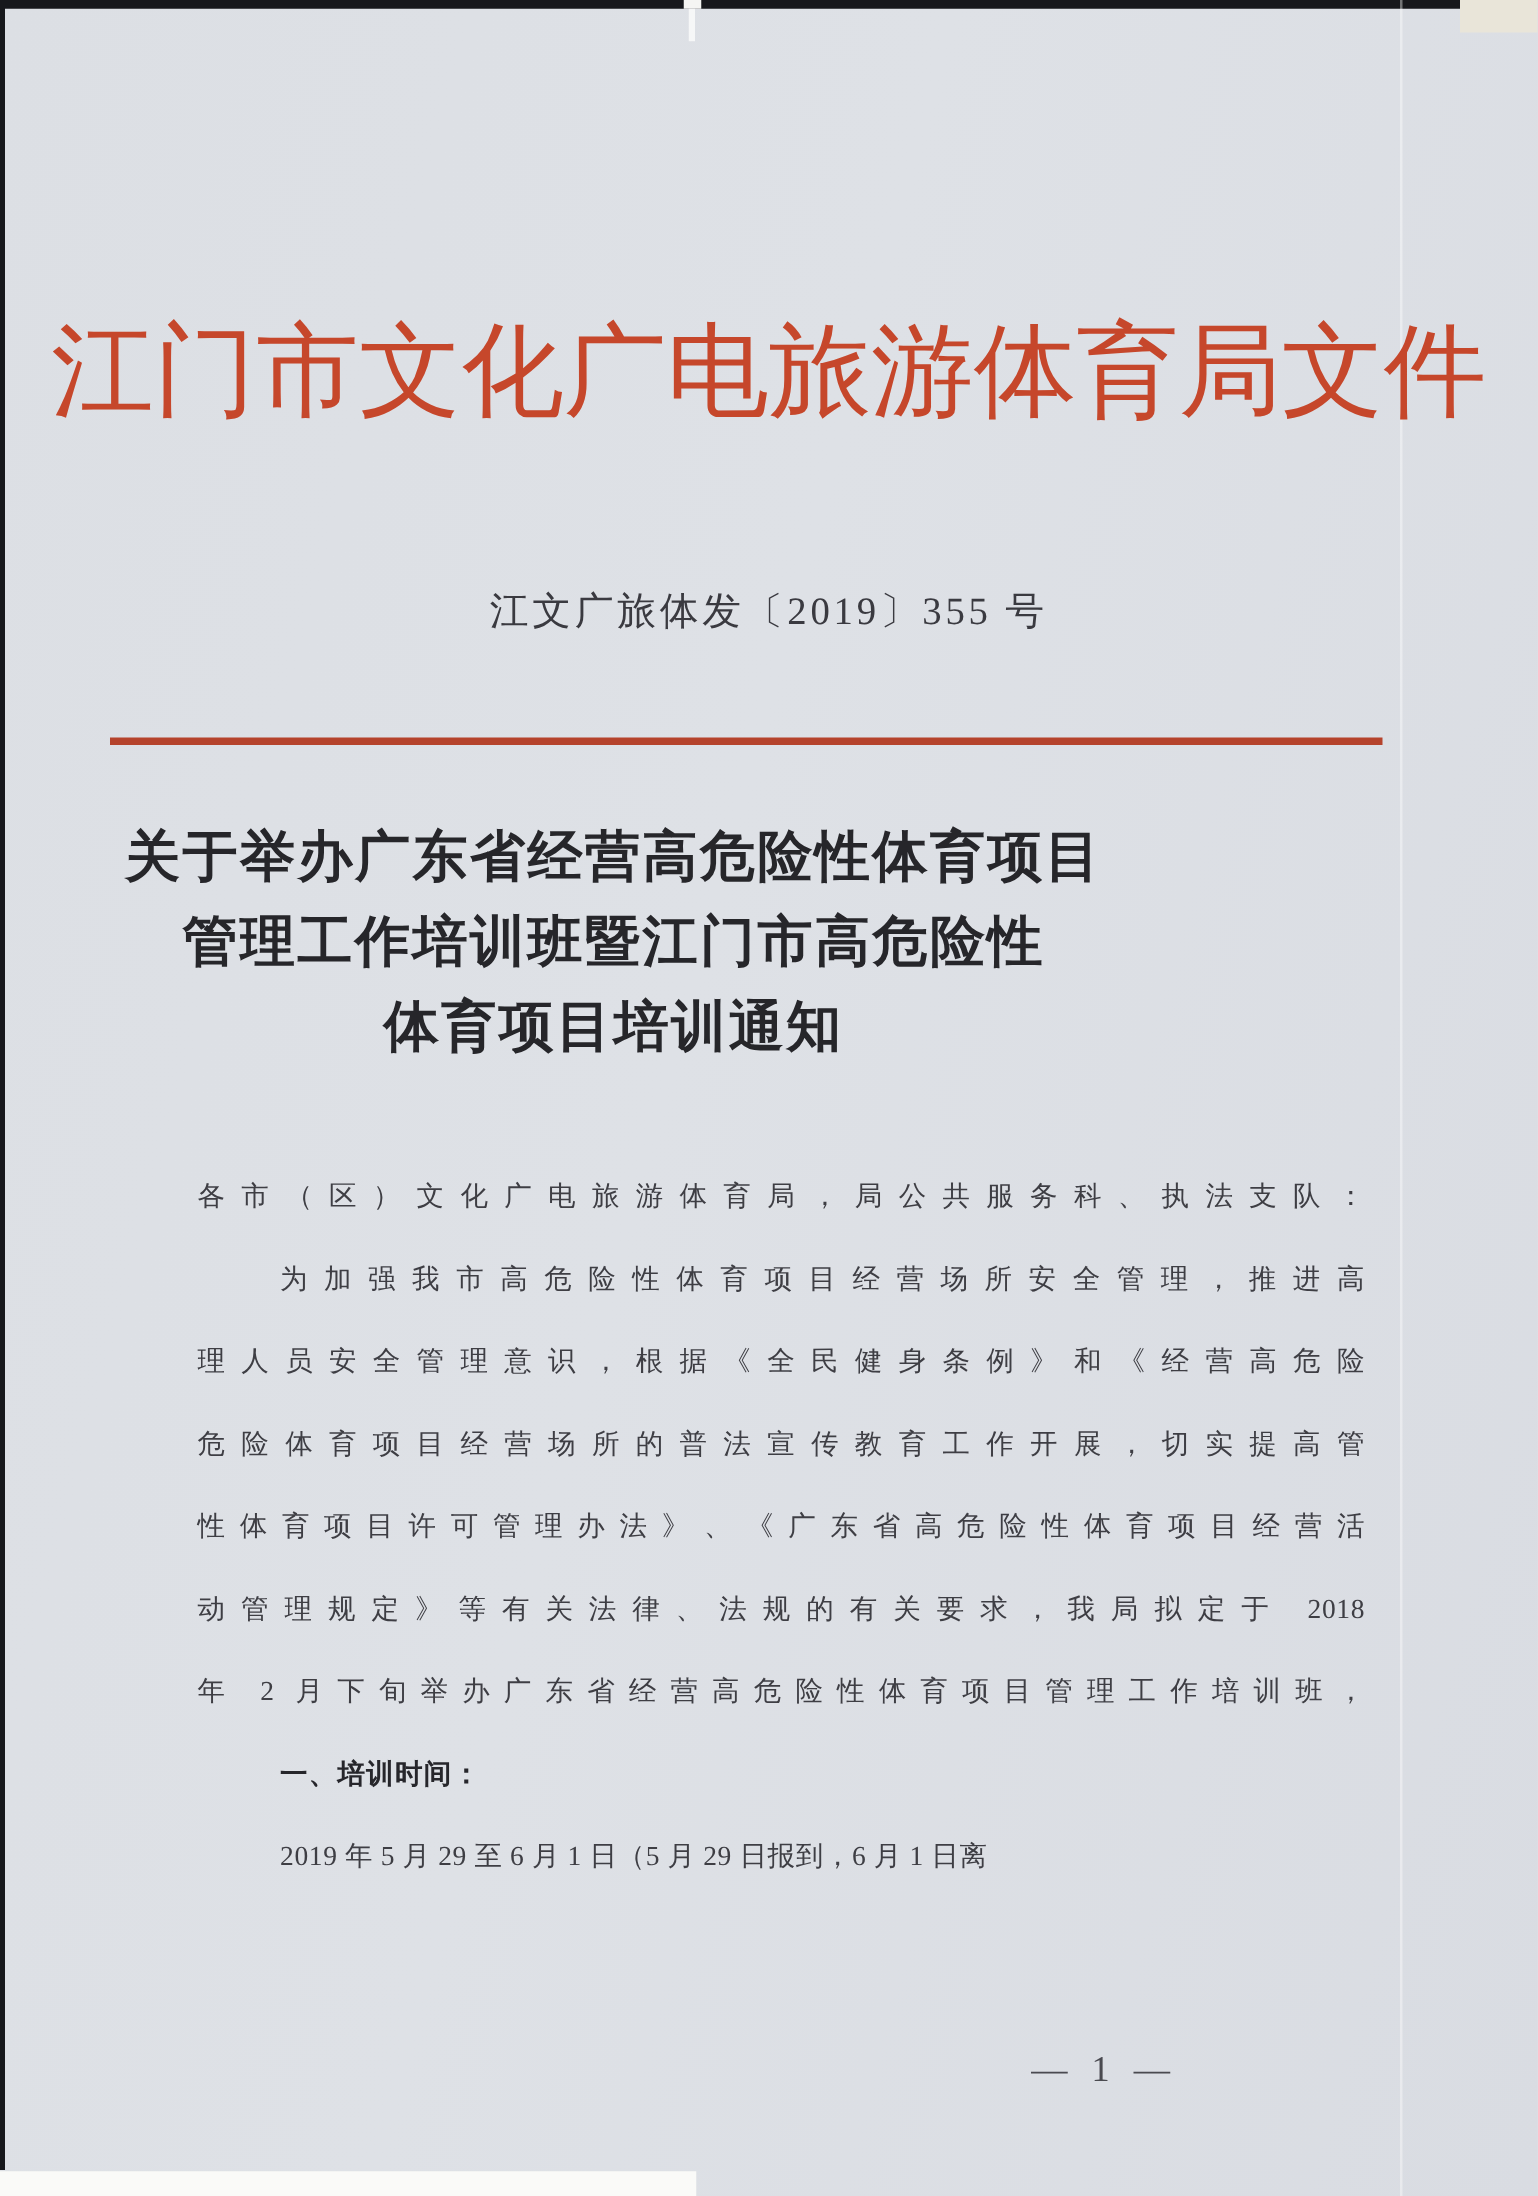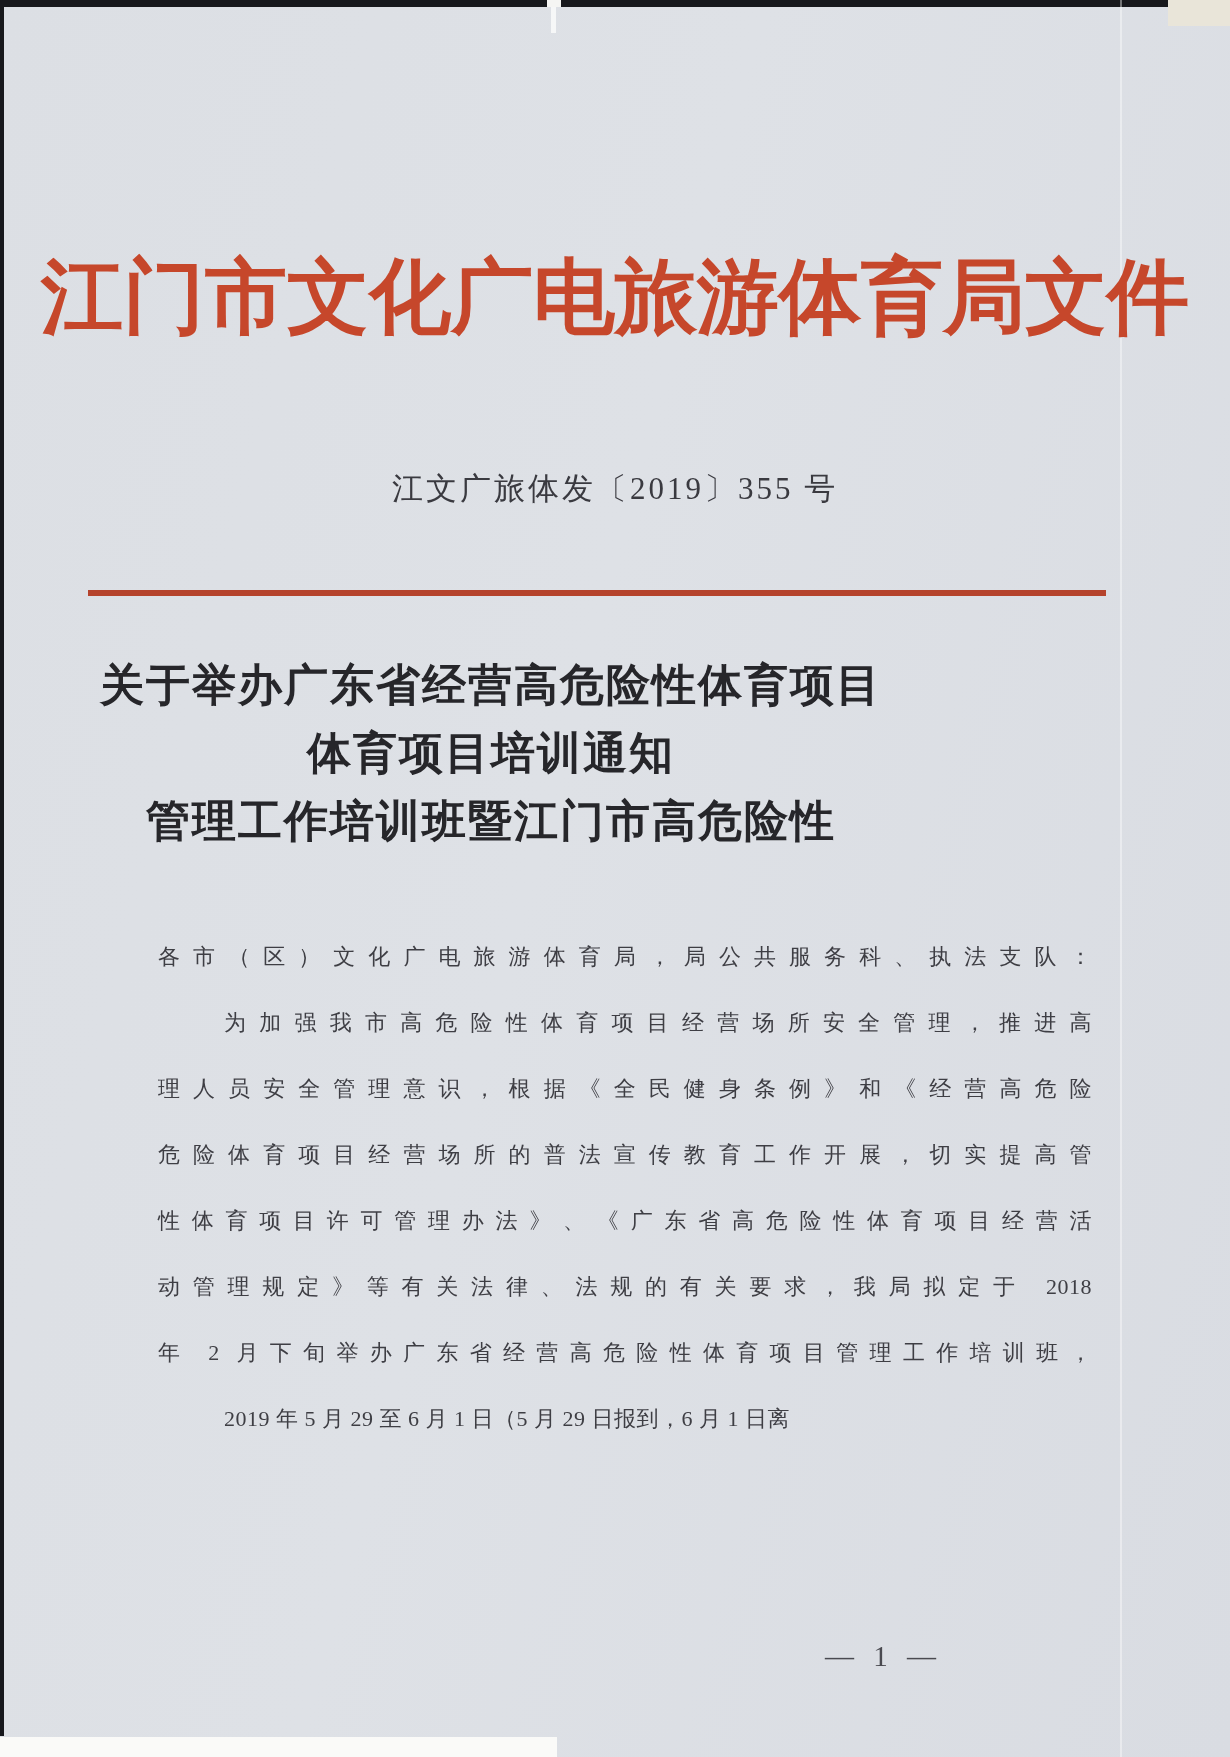--- a/index.html
+++ b/index.html
@@ -37,7 +37,7 @@
   .red-header {
     position: absolute; top: 243px; left: 0; width: 1230px; margin: 0;
     text-align: center;
-    font-size: 82px; font-weight: 700; letter-spacing: 0px;
+    font-size: 82px; font-weight: 400; letter-spacing: 0px;
     color: var(--header-red);
   }
   .doc-number {

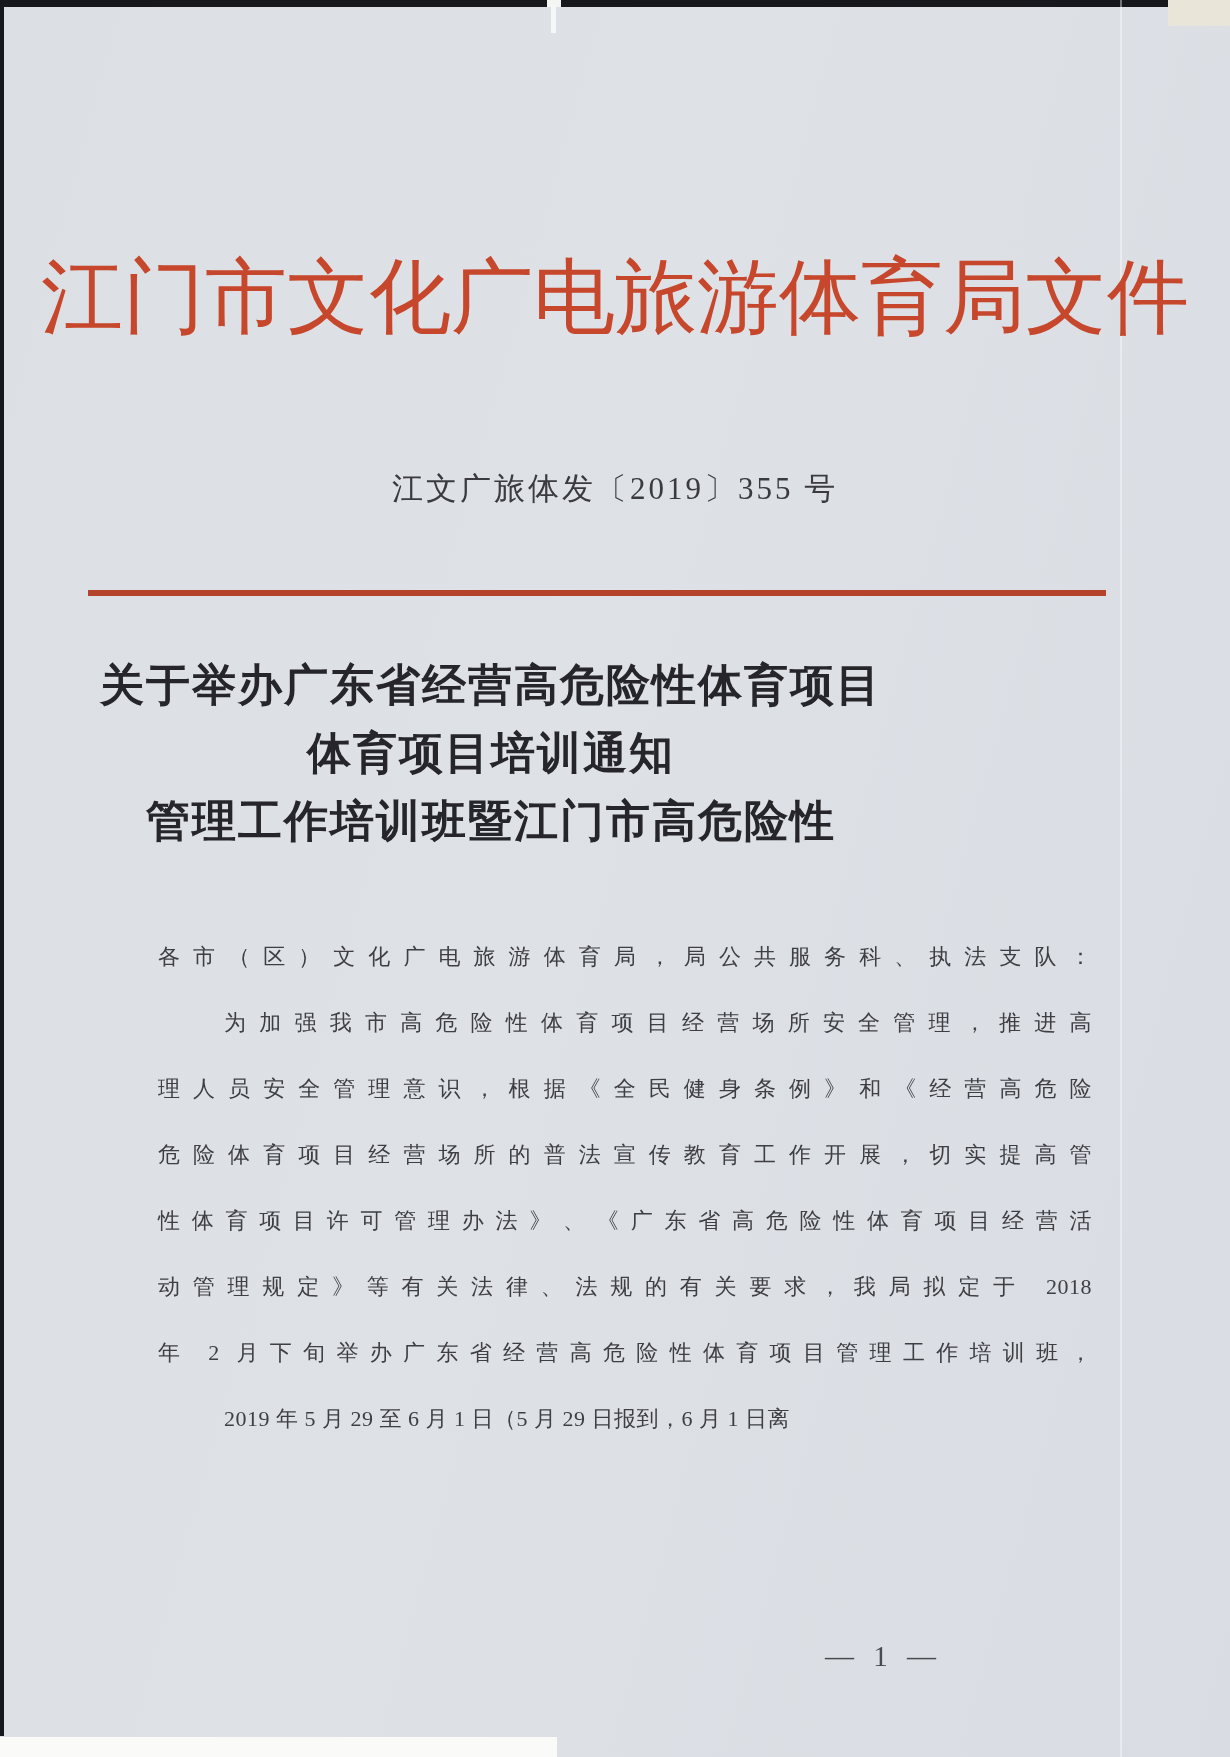--- a/index.html
+++ b/index.html
@@ -99,8 +99,8 @@
 
   <h2 class="doc-title">
     <div class="t-line">关于举办广东省经营高危险性体育项目</div>
+    <div class="t-line">管理工作培训班暨江门市高危险性</div>
     <div class="t-line">体育项目培训通知</div>
-    <div class="t-line">管理工作培训班暨江门市高危险性</div>
   </h2>
 
   <div class="body-block">

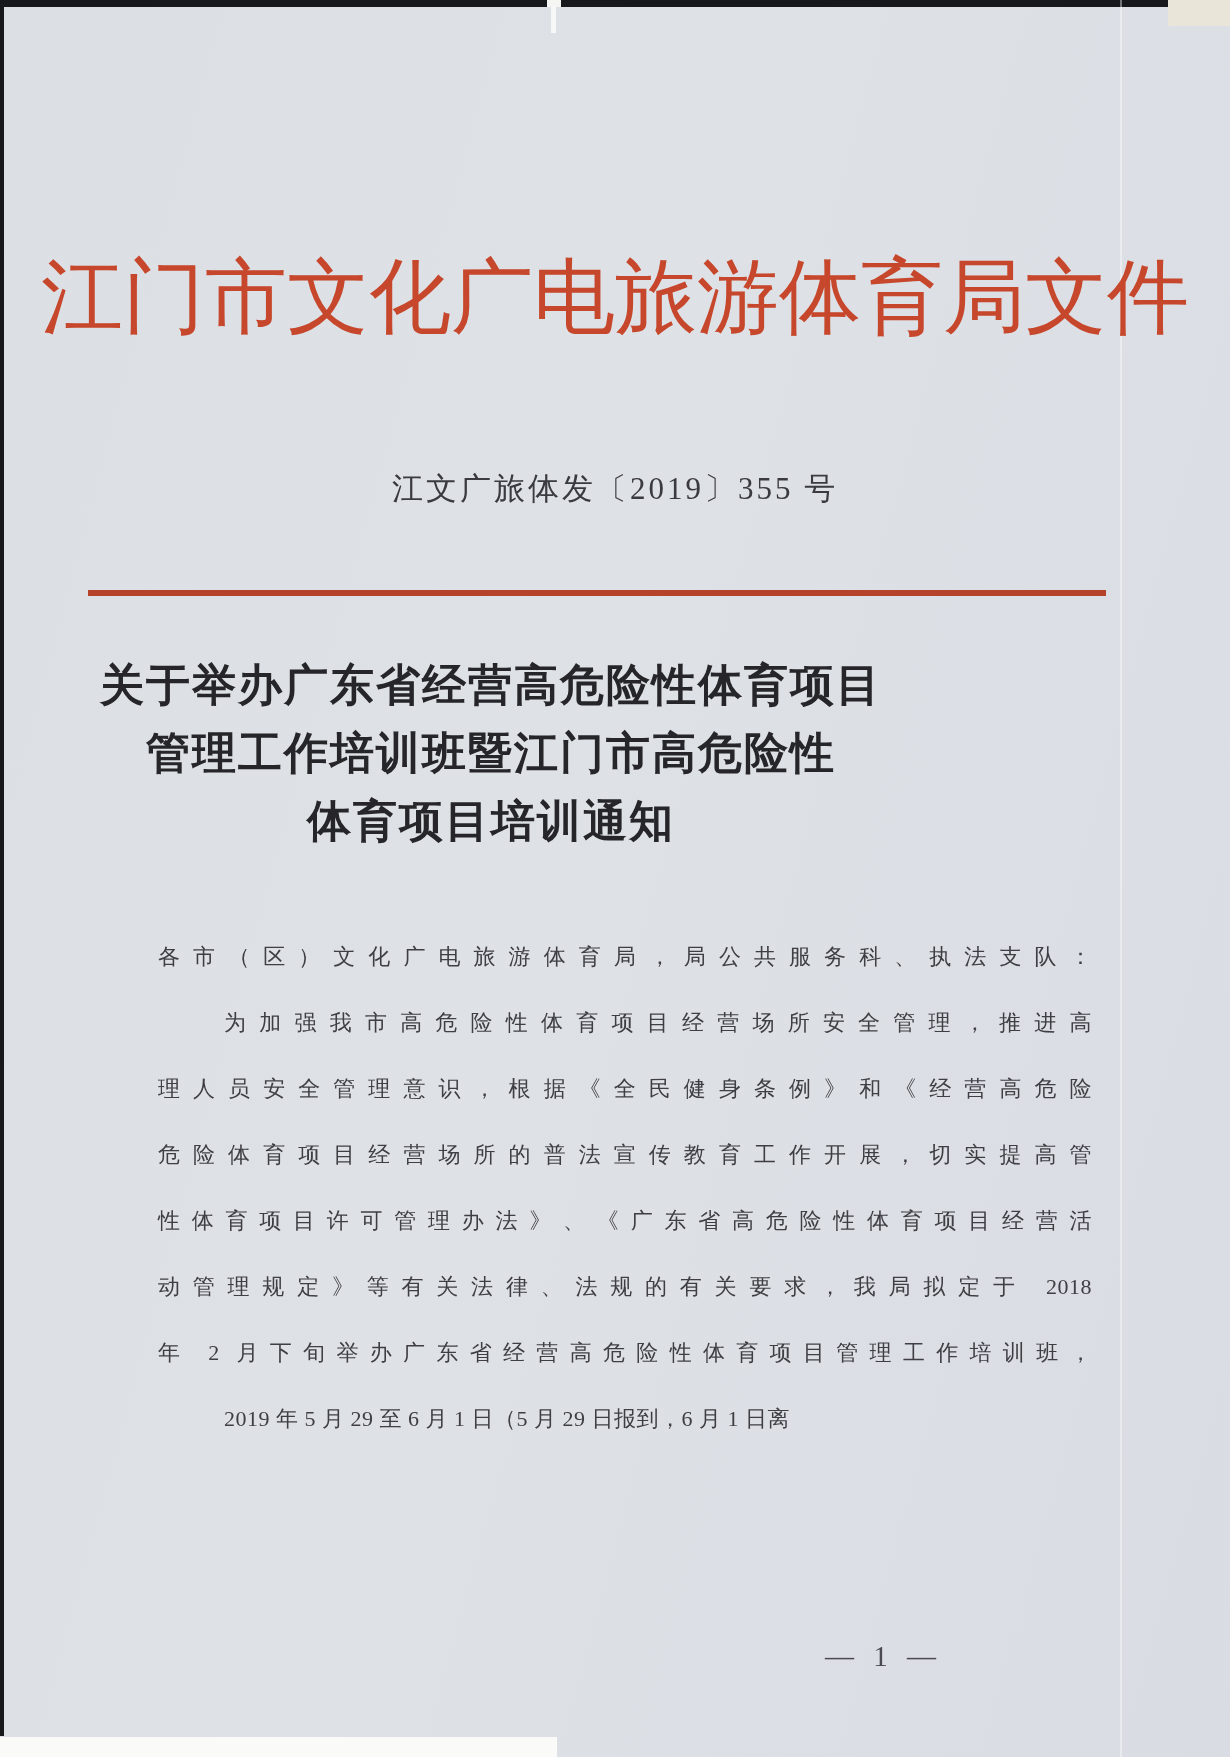--- a/index.html
+++ b/index.html
@@ -111,6 +111,7 @@
     <div class="line fill">性体育项目许可管理办法》、《广东省高危险性体育项目经营活</div>
     <div class="line fill">动管理规定》等有关法律、法规的有关要求，我局拟定于 2018</div>
     <div class="line fill">年 2 月下旬举办广东省经营高危险性体育项目管理工作培训班，</div>
+    <div class="line heading indent">一、培训时间：</div>
     <div class="line indent">2019 年 5 月 29 至 6 月 1 日（5 月 29 日报到，6 月 1 日离</div>
   </div>
 

